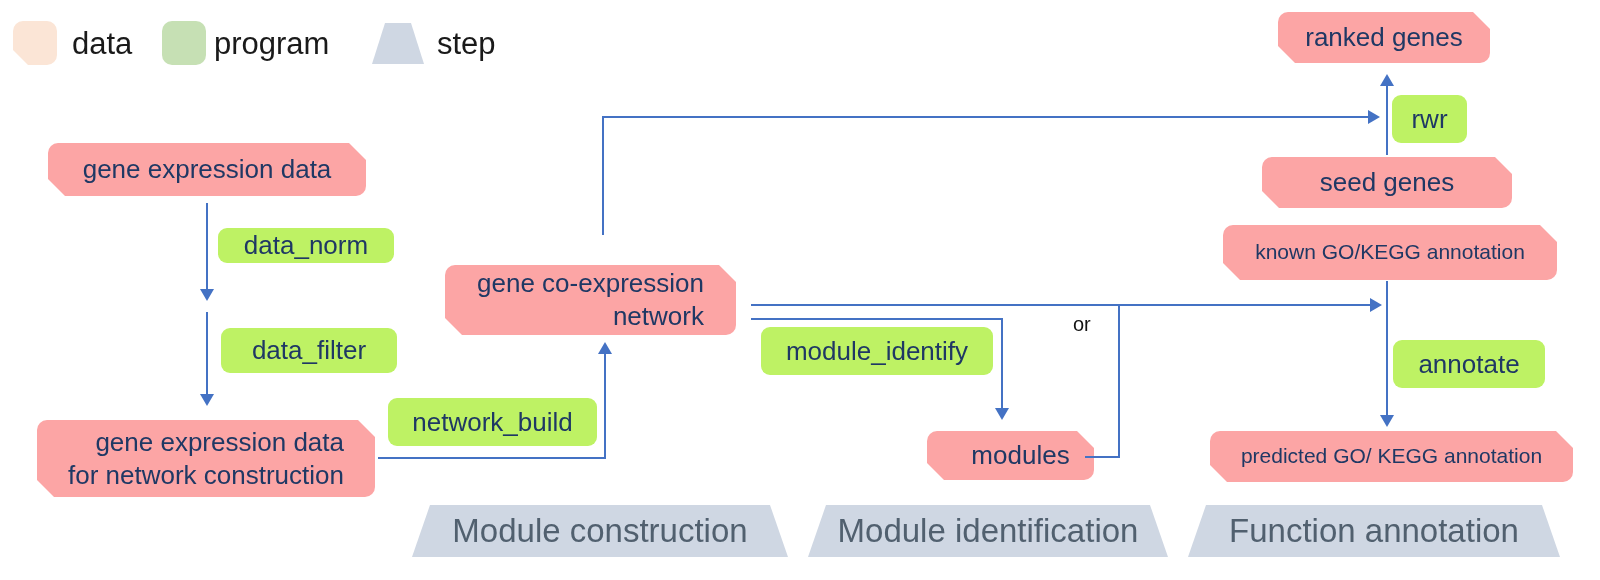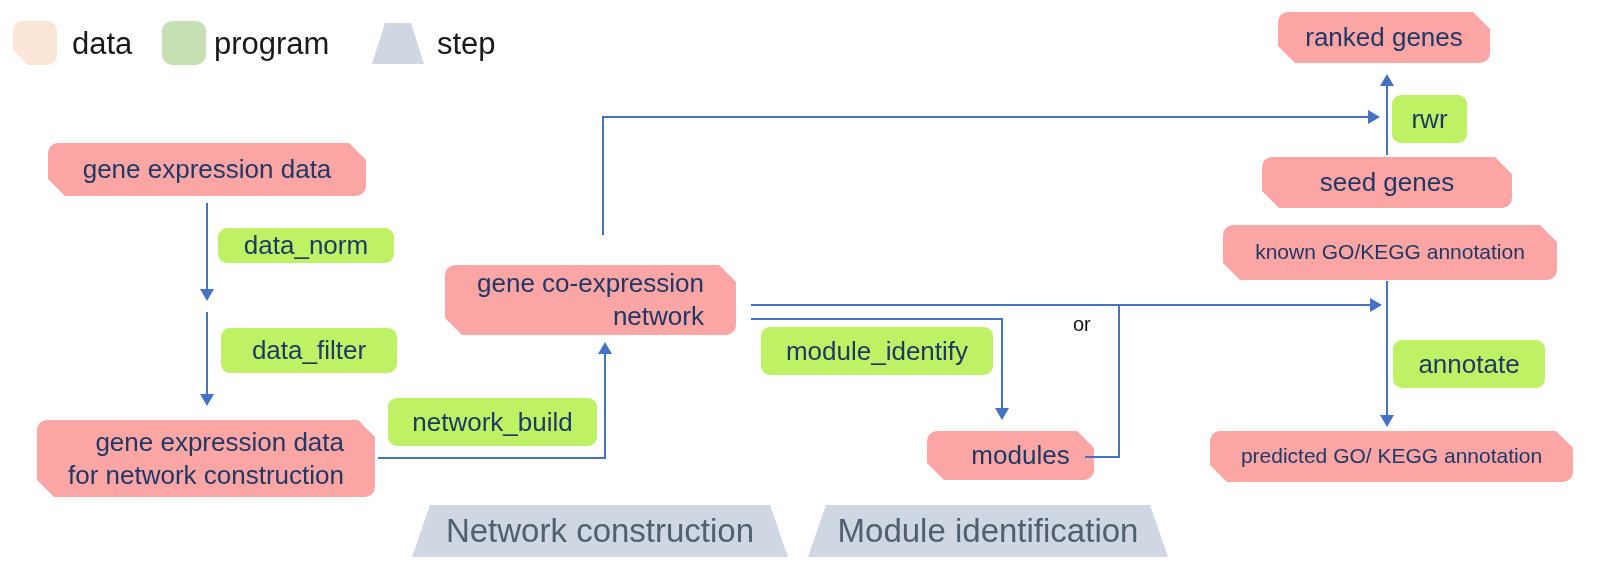--- a/index.html
+++ b/index.html
@@ -126,7 +126,7 @@
 
   <div class="program-node" style="left:1393px; top:340px; width:152px; height:48px;">annotate</div>
 
-  <div class="step-trap" style="left:412px;  width:376px;">Network construction</div>
+  <div class="step-trap" style="left:412px;  width:376px;">Module construction</div>
   <div class="step-trap" style="left:808px;  width:360px;">Module identification</div>
 
   <div class="vline" style="left:206px; top:203px; height:88px;"></div>

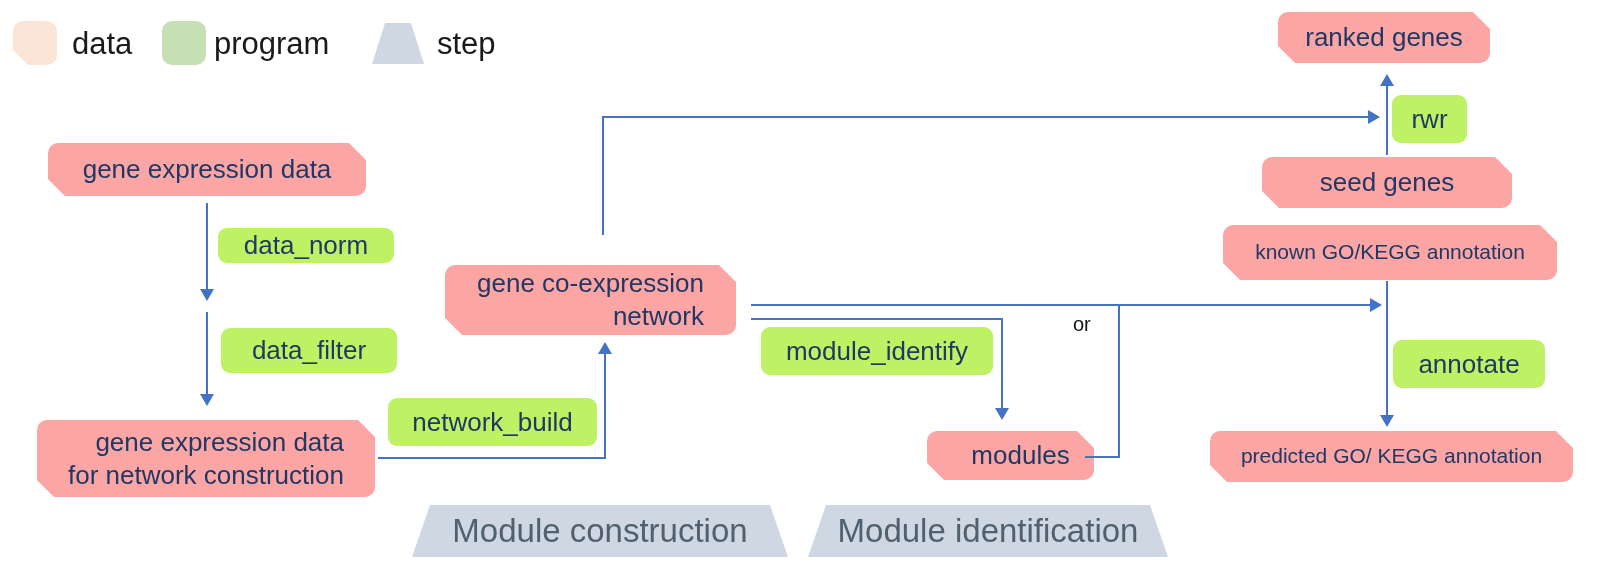--- a/index.html
+++ b/index.html
@@ -128,6 +128,7 @@
 
   <div class="step-trap" style="left:412px;  width:376px;">Module construction</div>
   <div class="step-trap" style="left:808px;  width:360px;">Module identification</div>
+  <div class="step-trap" style="left:1188px; width:372px;">Function annotation</div>
 
   <div class="vline" style="left:206px; top:203px; height:88px;"></div>
   <div class="arrow down" style="left:200px; top:289px;"></div>

